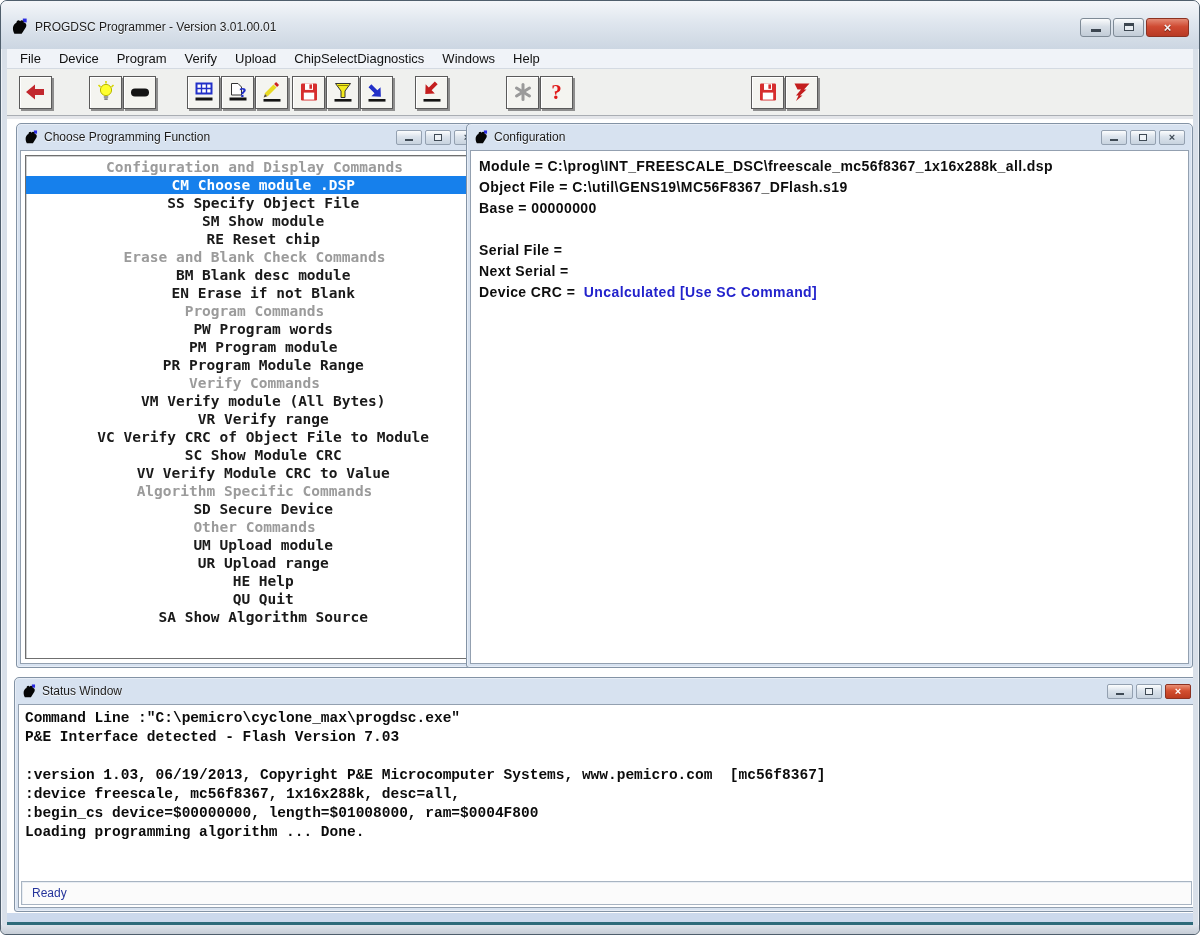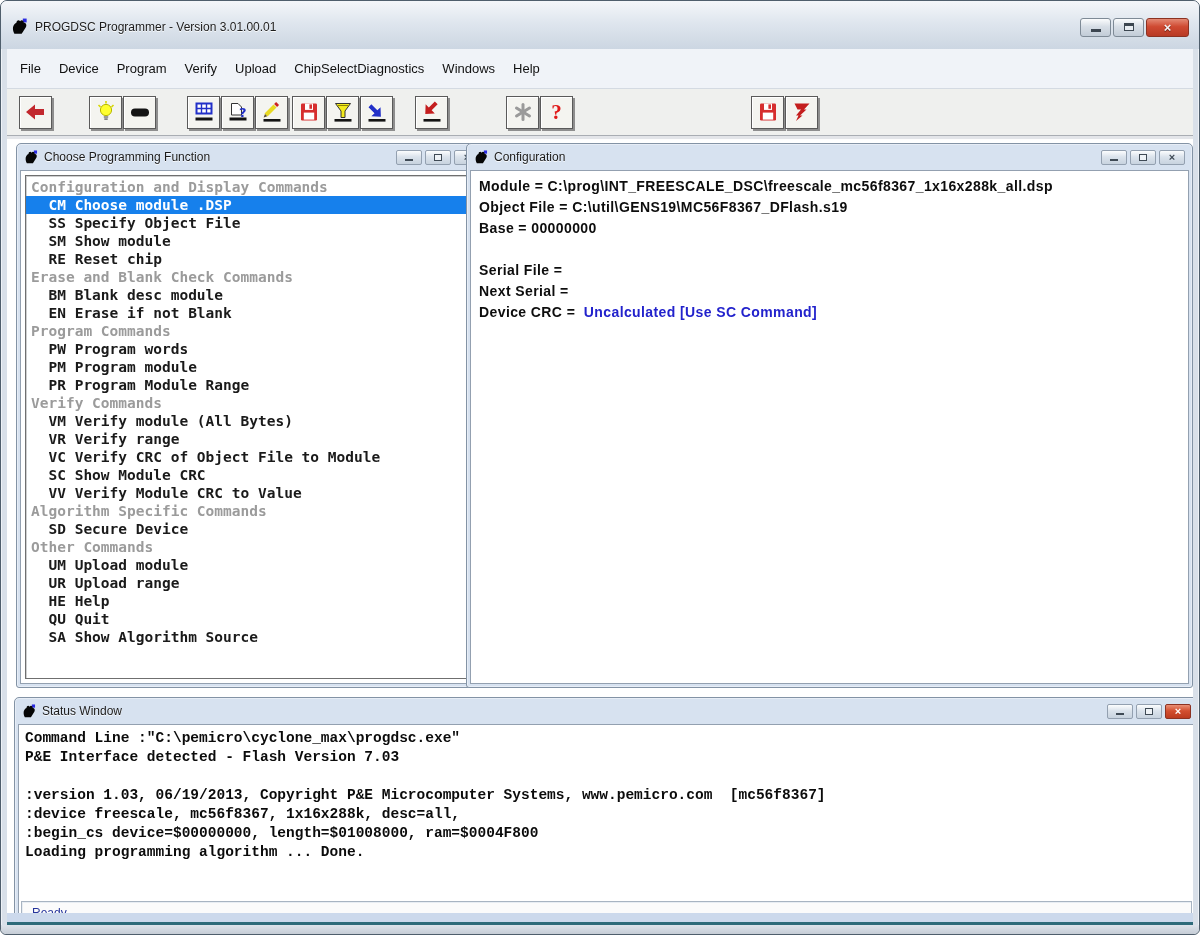--- a/index.html
+++ b/index.html
@@ -36,7 +36,7 @@
 
   
   .menubar {
-    height:40px; margin:0 6px; background:#f0f3f8;
+    height:20px; margin:0 6px; background:#f0f3f8;
     border-bottom:1px solid #d4dae2;
     display:flex; align-items:center; font-size:13px; color:#111;
     padding-left:4px;

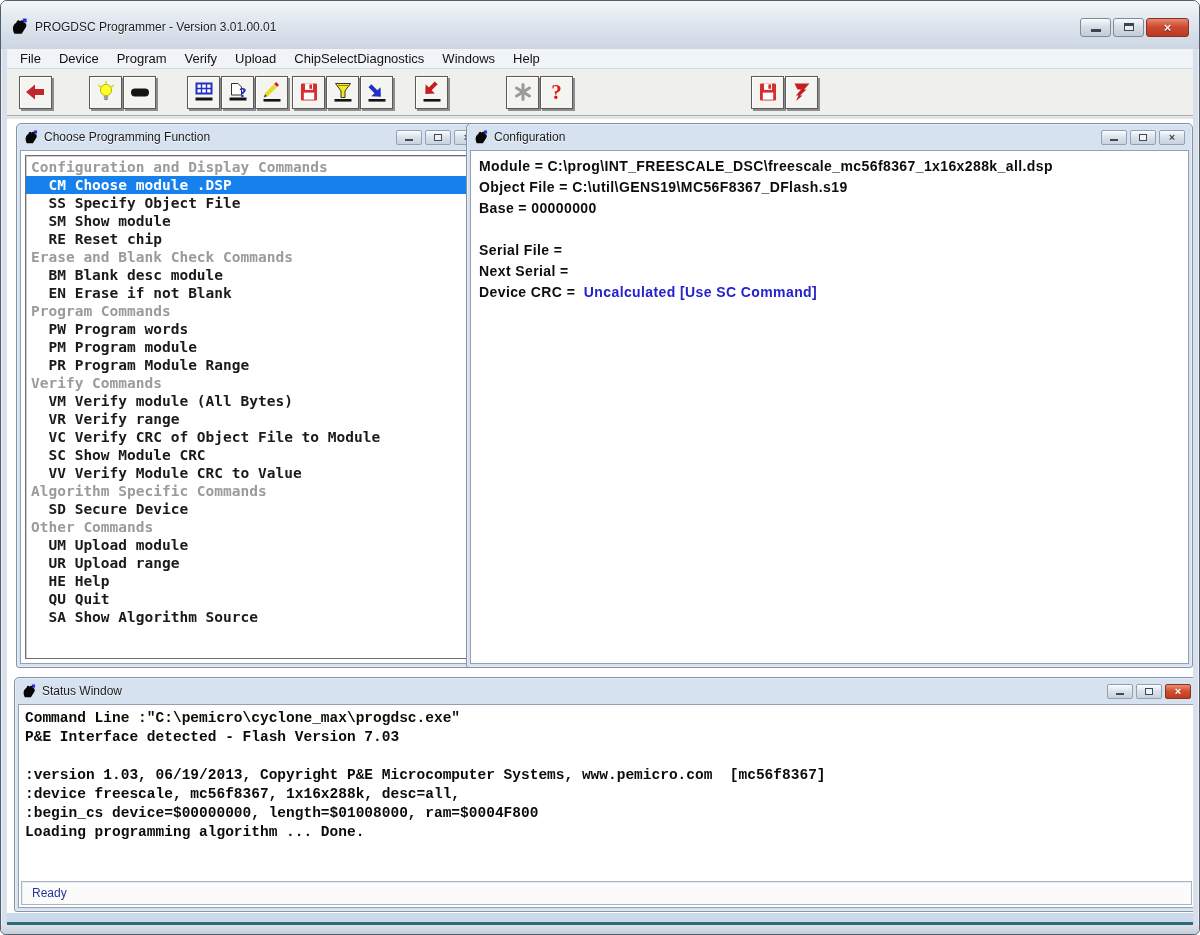--- a/index.html
+++ b/index.html
@@ -89,7 +89,7 @@
   .child-content { flex:1; background:#fff; border:1px solid #93a0b0; overflow:hidden; }
 
   
-  #fn-win  { left:9px;  top:3px;  width:472px; height:545px; }
+  #fn-win  { left:9px;  top:3px;  width:472px; height:545px;text-align:center; }
   #cfg-win { left:459px; top:3px; width:727px; height:545px; }
   #st-win  { left:7px;  top:557px; width:1185px; height:235px; }
 

